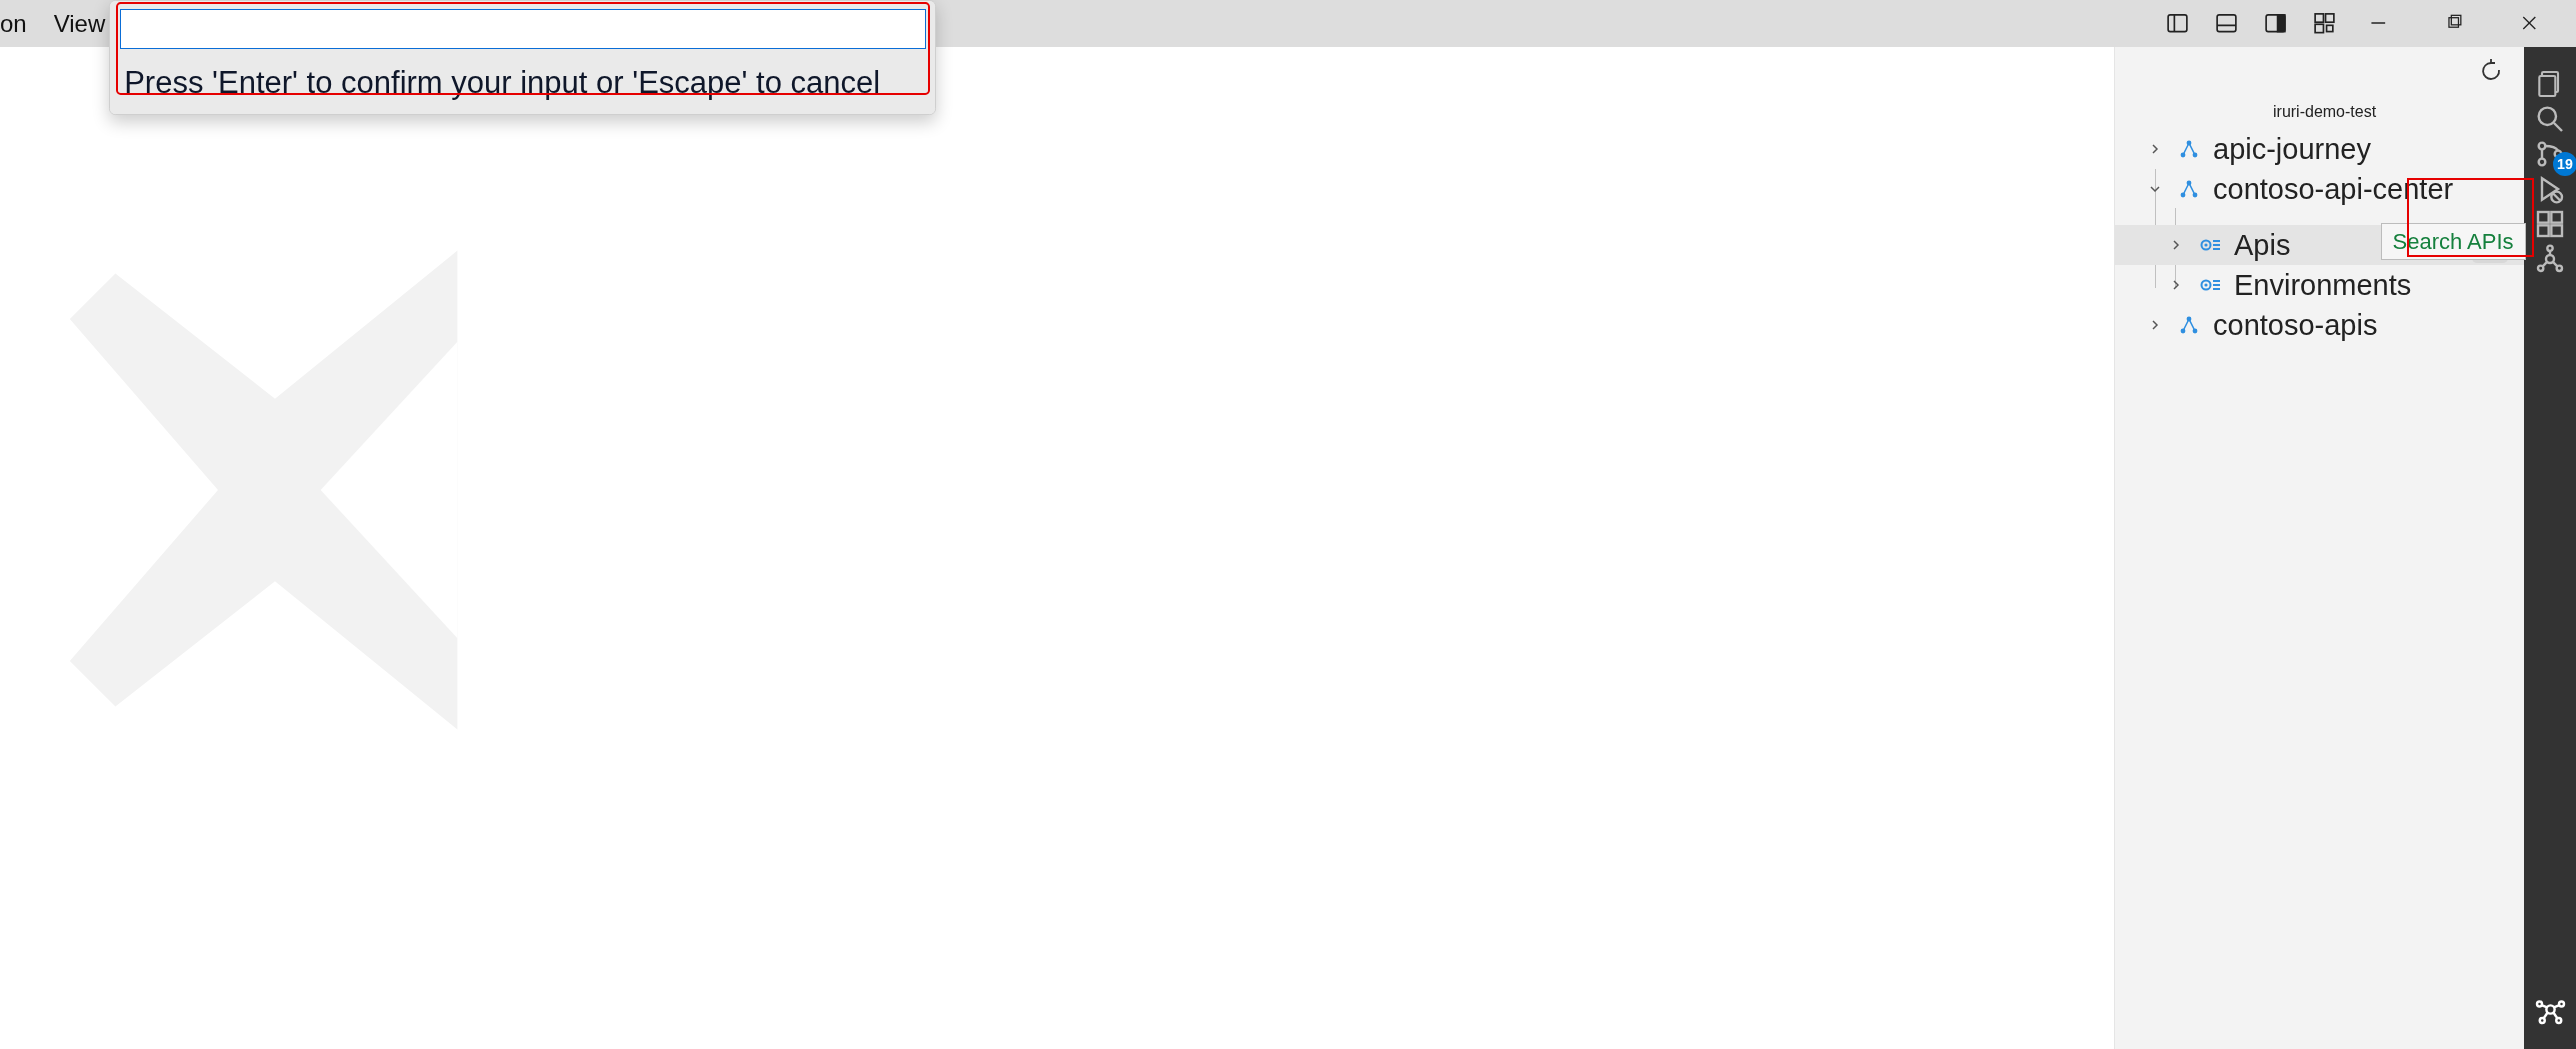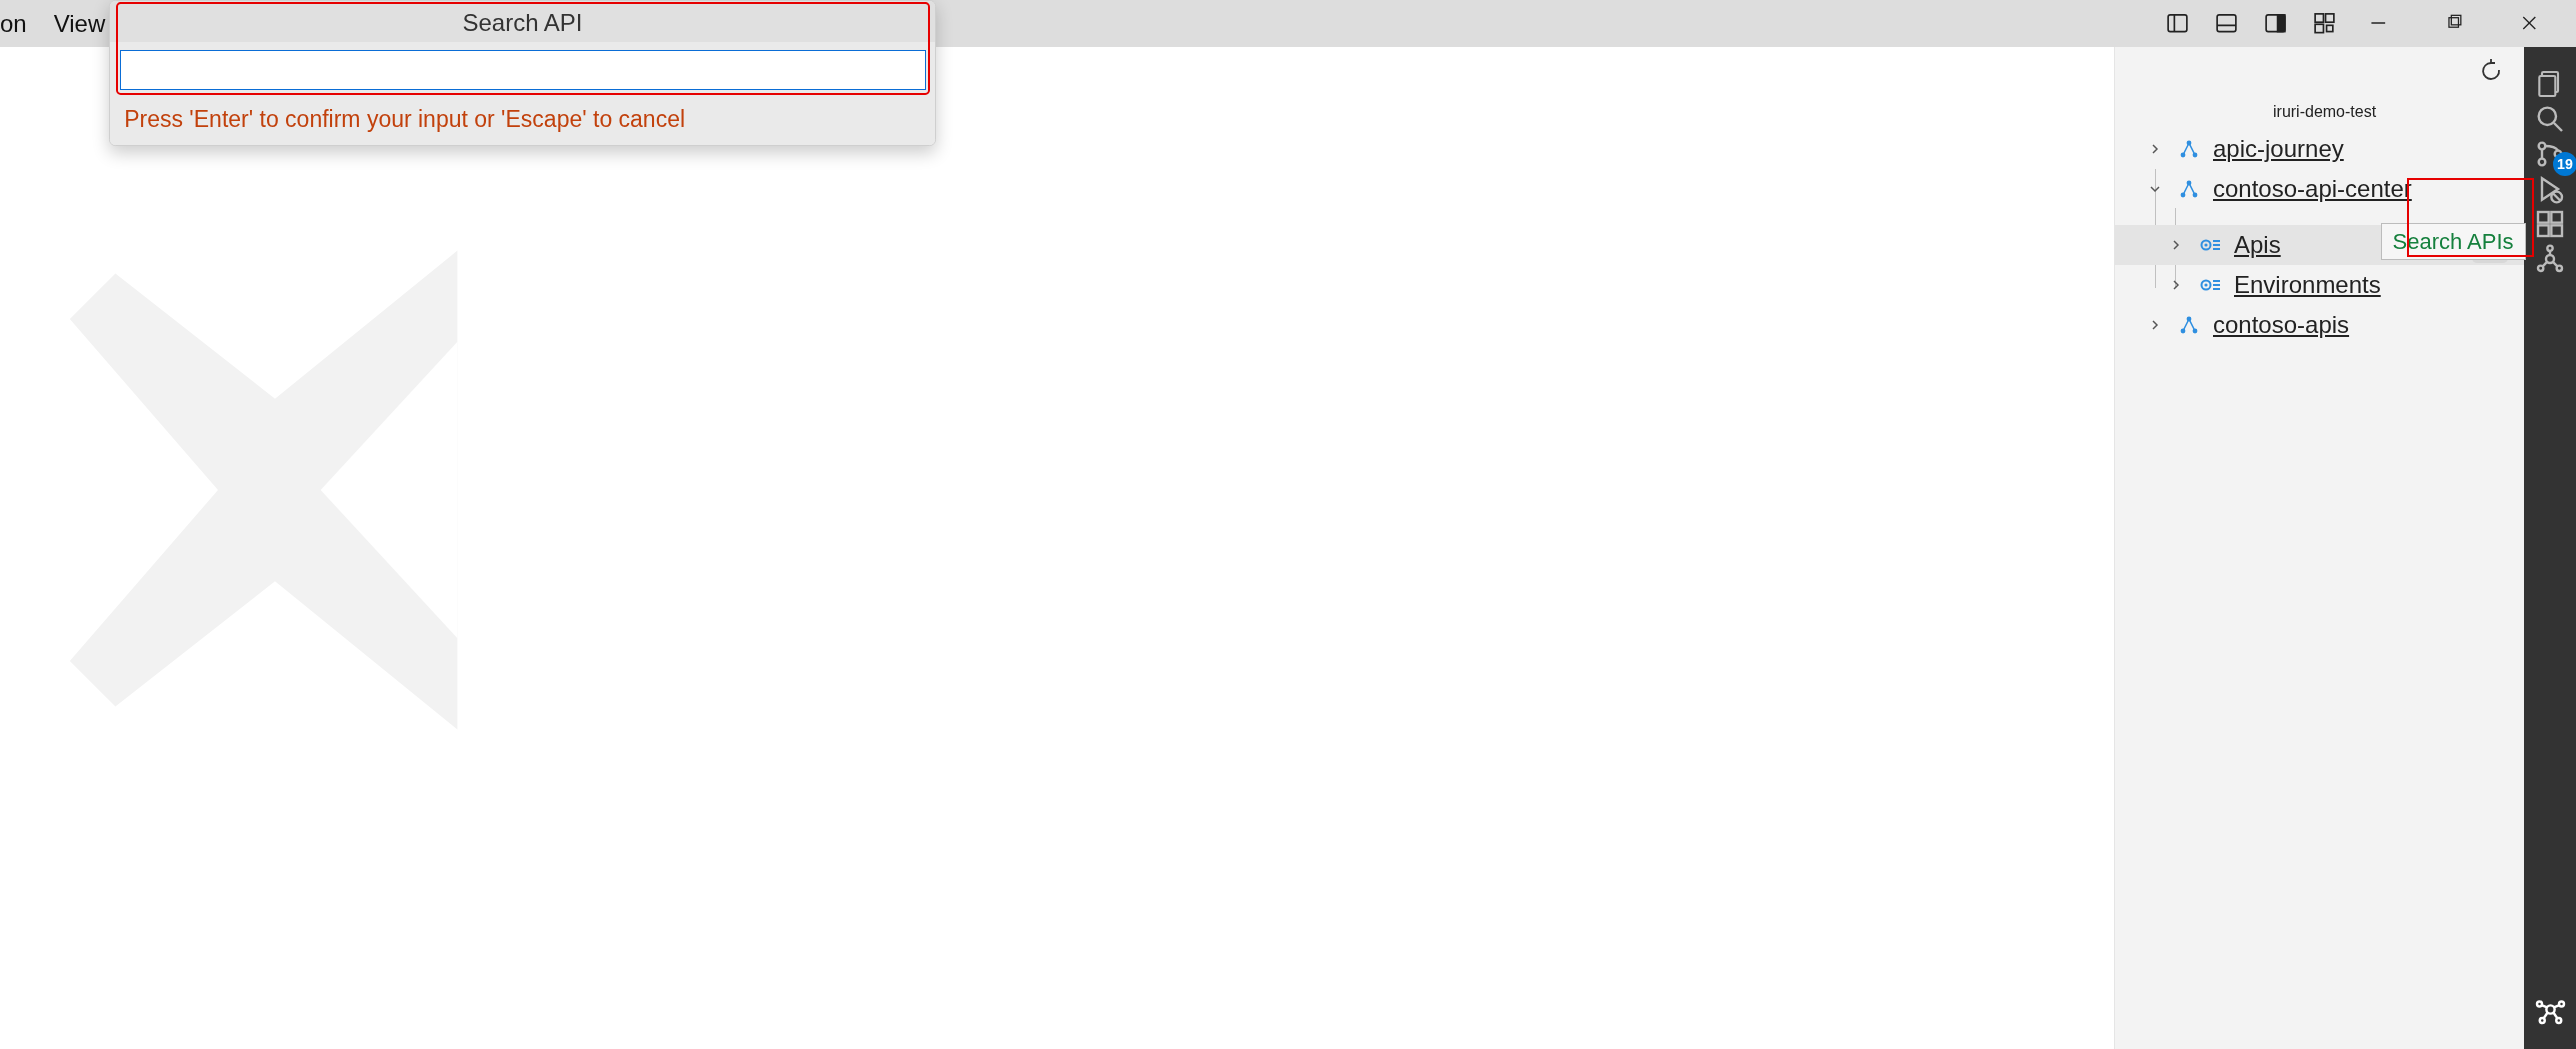--- a/index.html
+++ b/index.html
@@ -498,7 +498,6 @@
 </div>
 
 <div class="quick-input">
-  <div class="qi-title">Search API</div>
   <div class="qi-input-wrap">
     <input class="qi-input" type="text" value="" style="">
   </div>

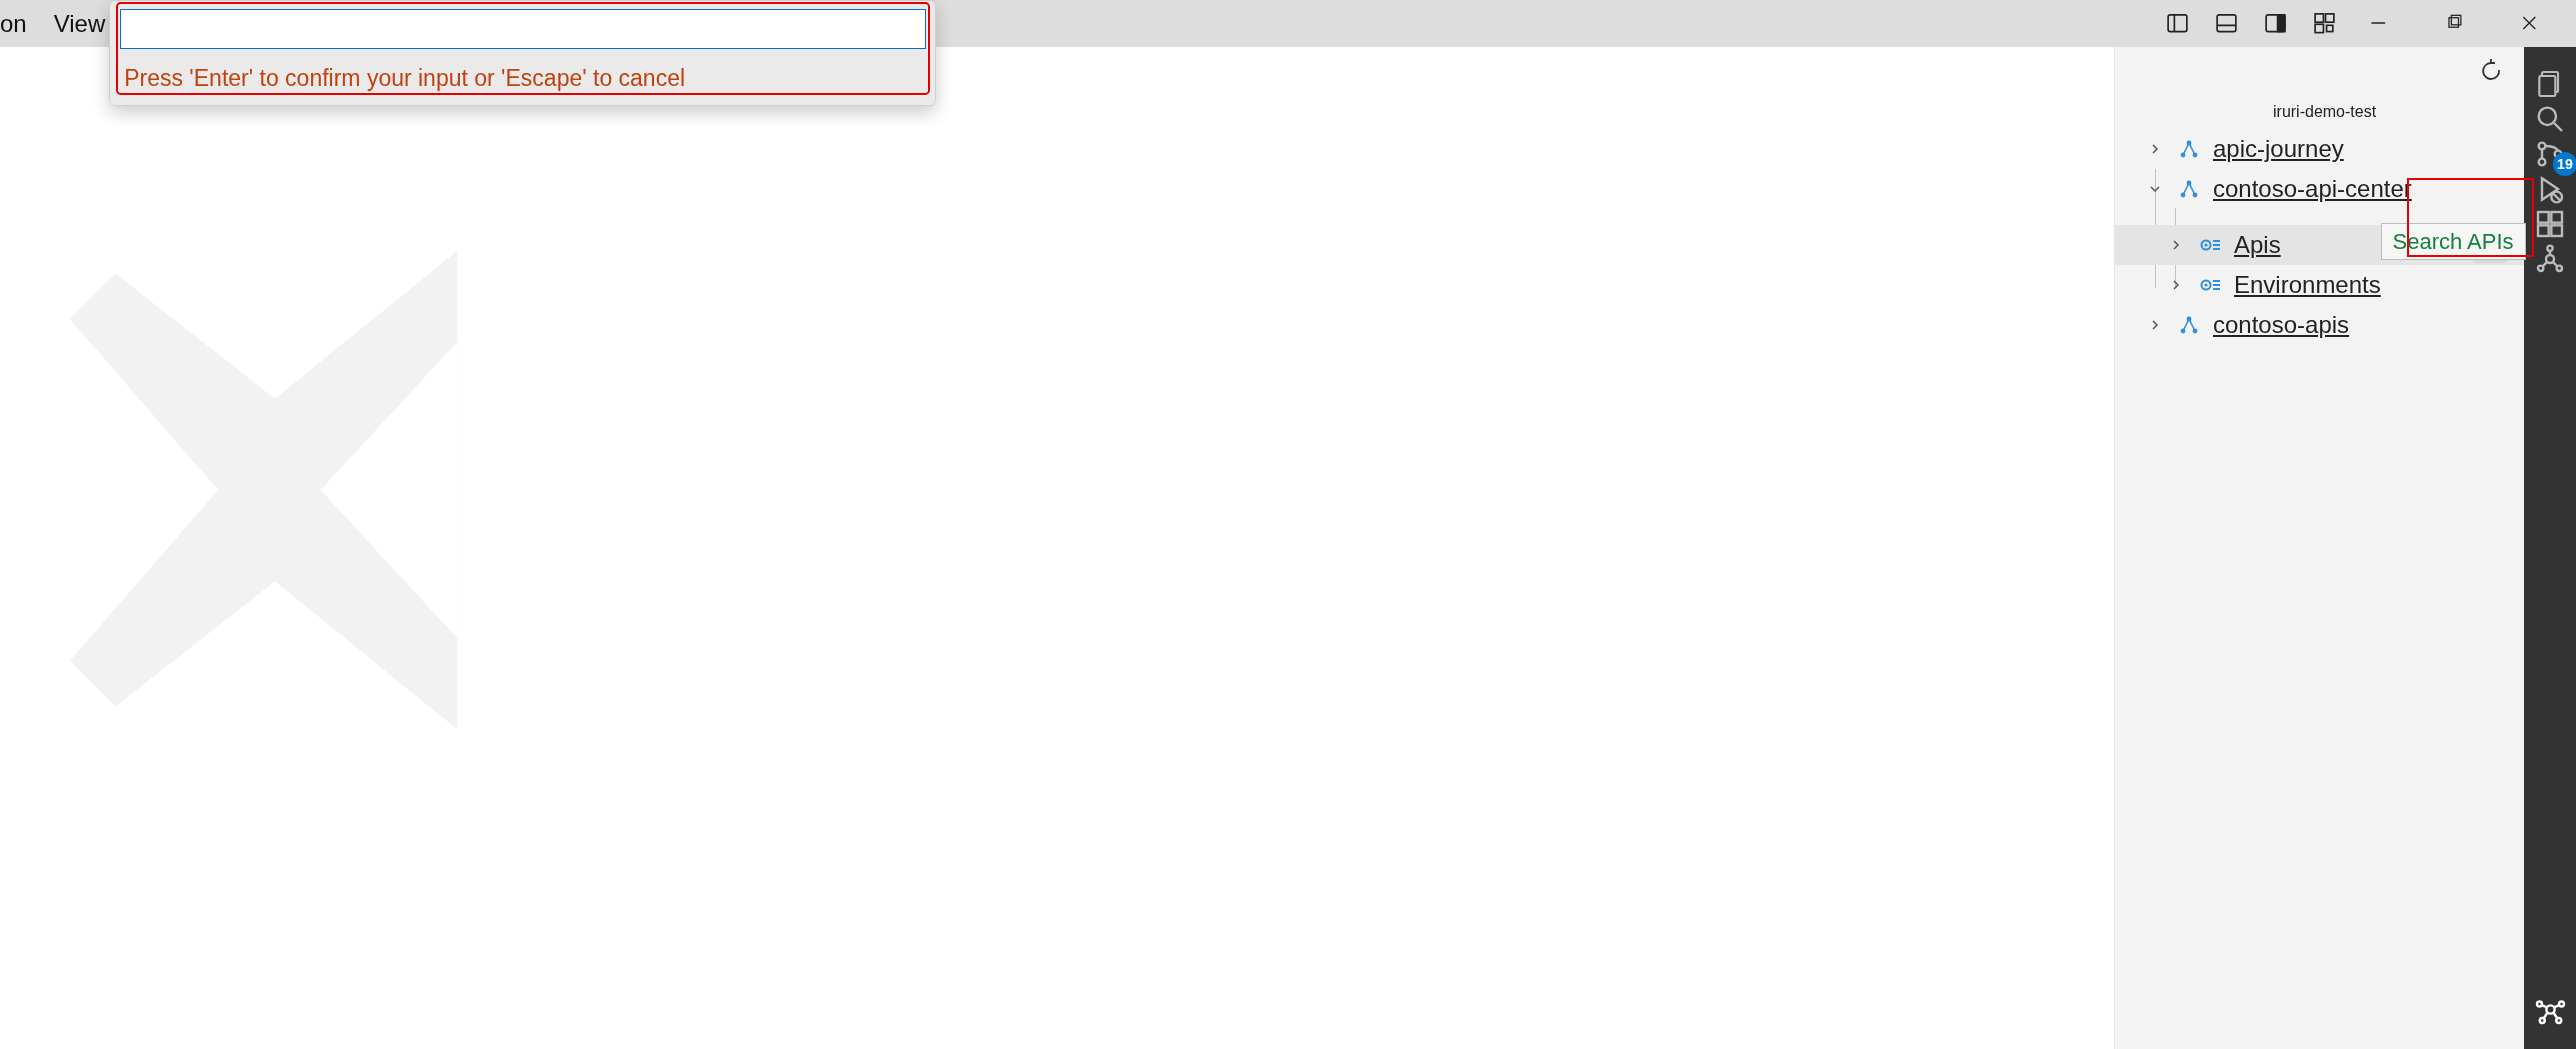--- a/index.html
+++ b/index.html
@@ -233,8 +233,8 @@
     padding: 0 9.5px;
   }
   .qi-hint {
-    font-size: 23px;
-    color: #c2410c;
+    font-size: 31px;
+    color: #0f172a;
     padding: 8px 14.2px 12.7px;
     background: #eaeaea;
   }

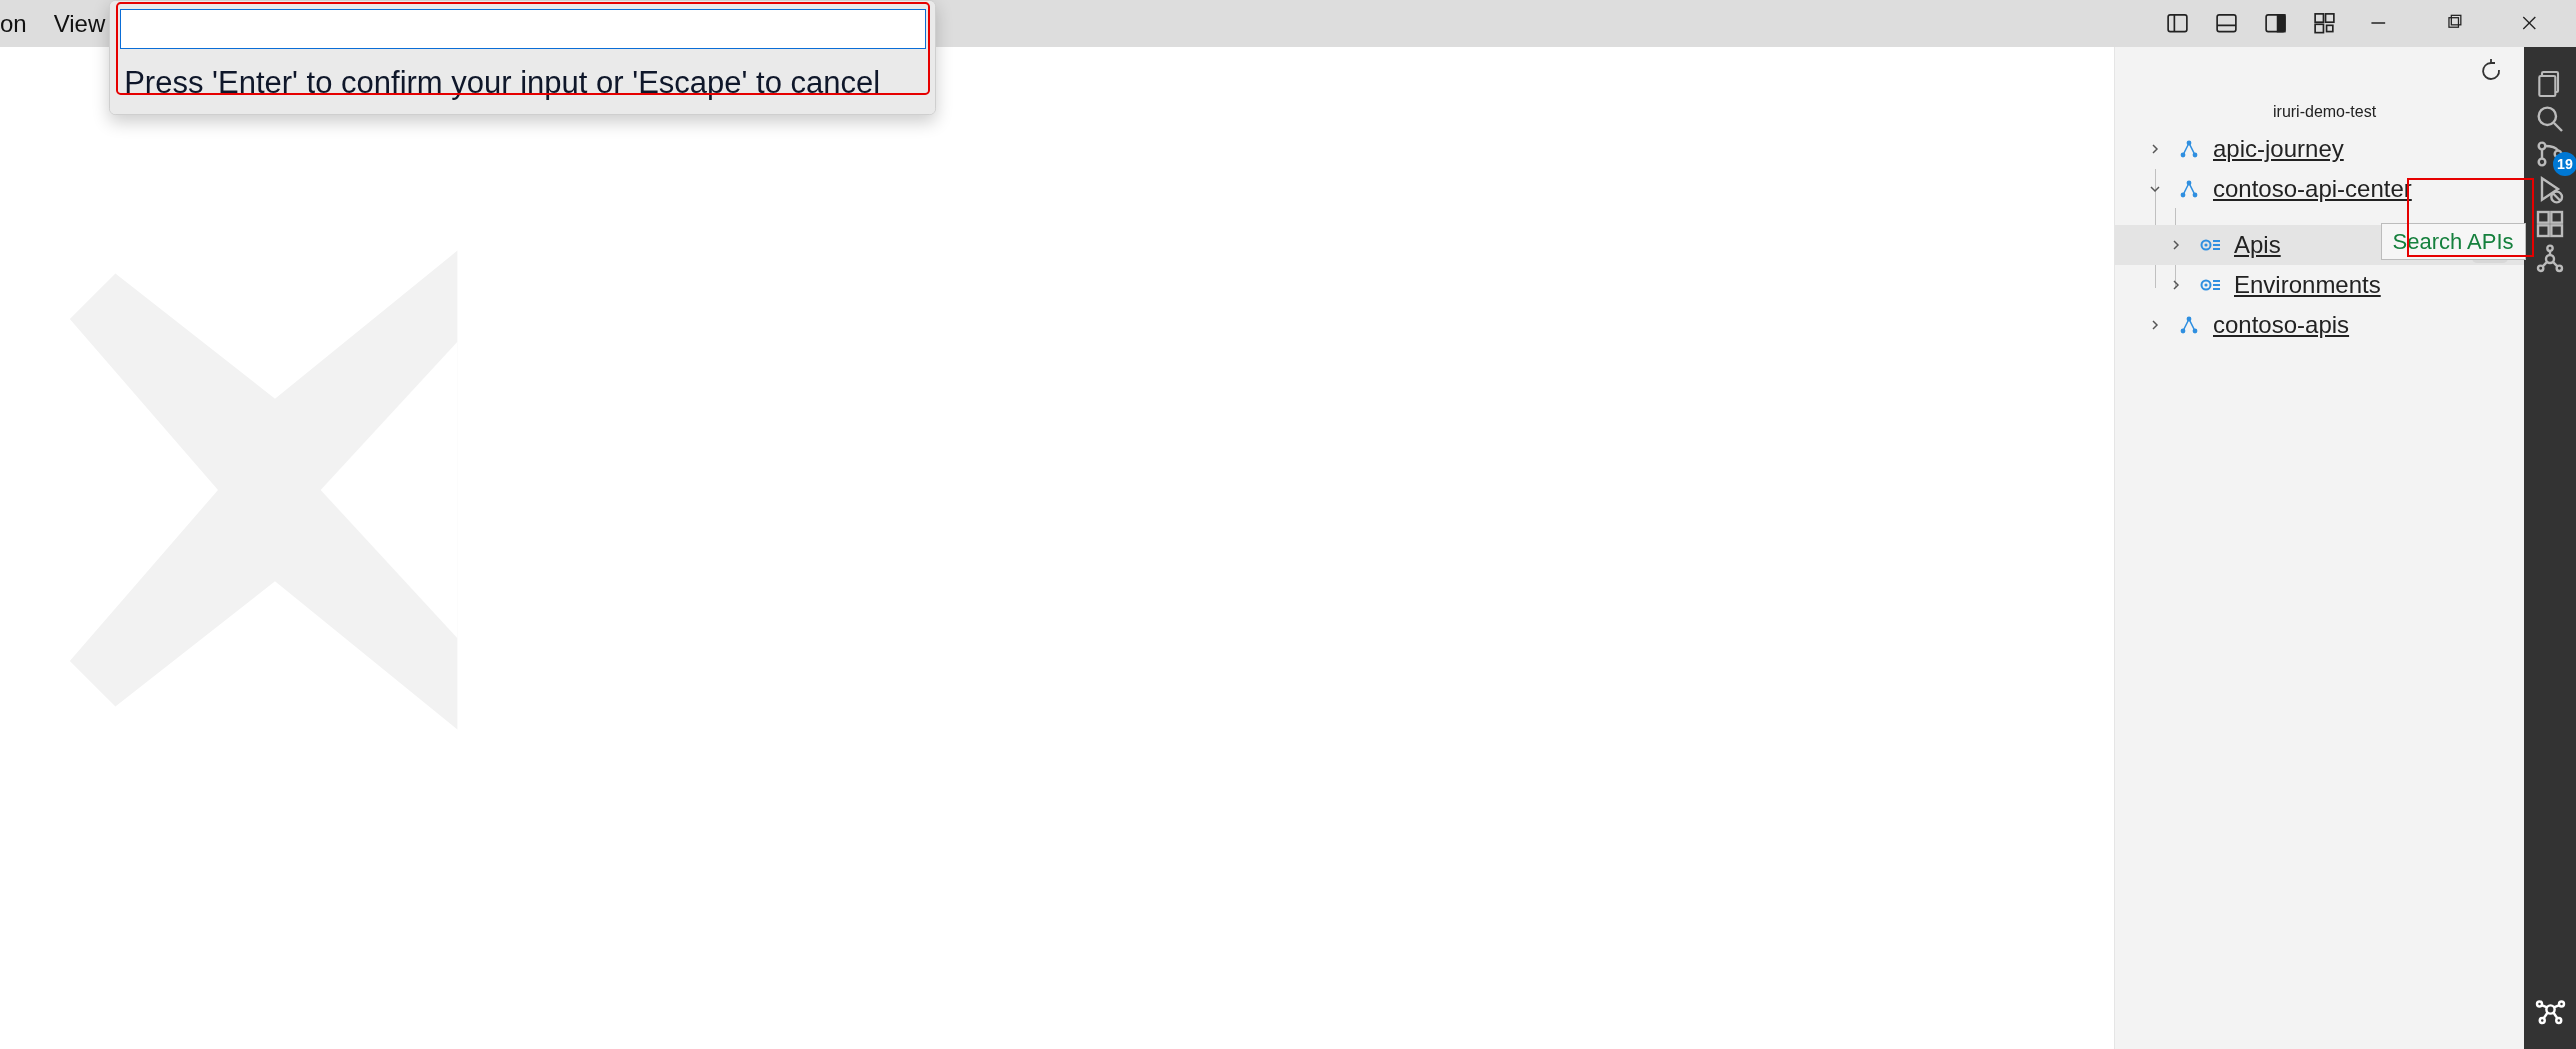--- a/index.html
+++ b/index.html
@@ -96,9 +96,8 @@
   .refresh-icon svg { stroke: #333; }
 
   .tree {
-    font-size: 24px;
+    font-size: 29px;
     color: #222;
-    text-decoration: underline;
   }
   .tree-row {
     height: 40px;

